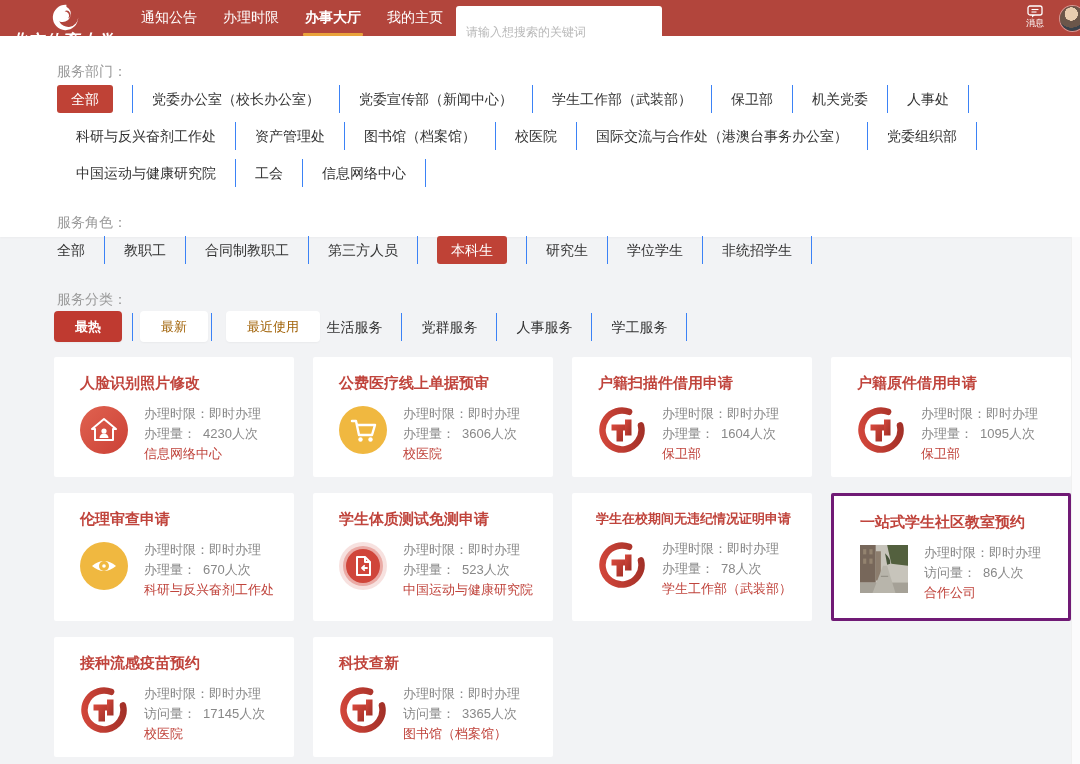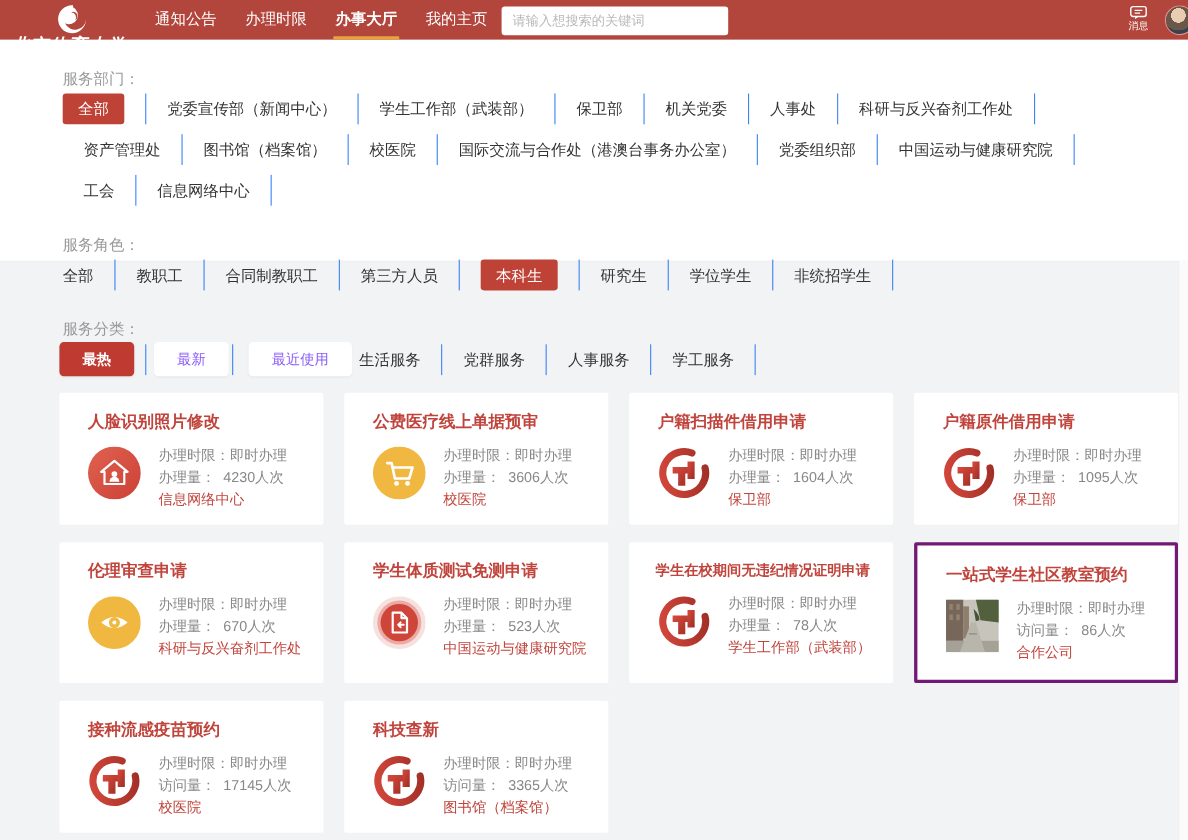--- a/index.html
+++ b/index.html
@@ -19,7 +19,7 @@
   .nav-item{color:#fff;font-size:14px;line-height:35px;padding:0 13px;position:relative;cursor:pointer;white-space:nowrap;}
   .nav-item.active{font-weight:bold;}
   .nav-item.active::after{content:"";position:absolute;left:11px;right:11px;bottom:0;height:3px;background:#e9a33b;border-radius:1px;}
-  .search{position:absolute;left:456px;top:6px;width:186px;height:22px;background:#fff;border:0;border-radius:3px;font-size:12px;padding:2px 10px;color:#333;outline:none;font-family:inherit;}
+  .search{position:absolute;left:456px;top:6px;width:186px;height:22px;background:#fff;border:0;border-radius:3px;font-size:12px;padding:15px 10px;color:#333;outline:none;font-family:inherit;}
   .search::placeholder{color:#b9b9b9;}
   .msg{position:absolute;left:1018px;top:2px;width:34px;text-align:center;color:#fff;cursor:pointer;}
   .msg svg{display:block;margin:3px auto 0;}

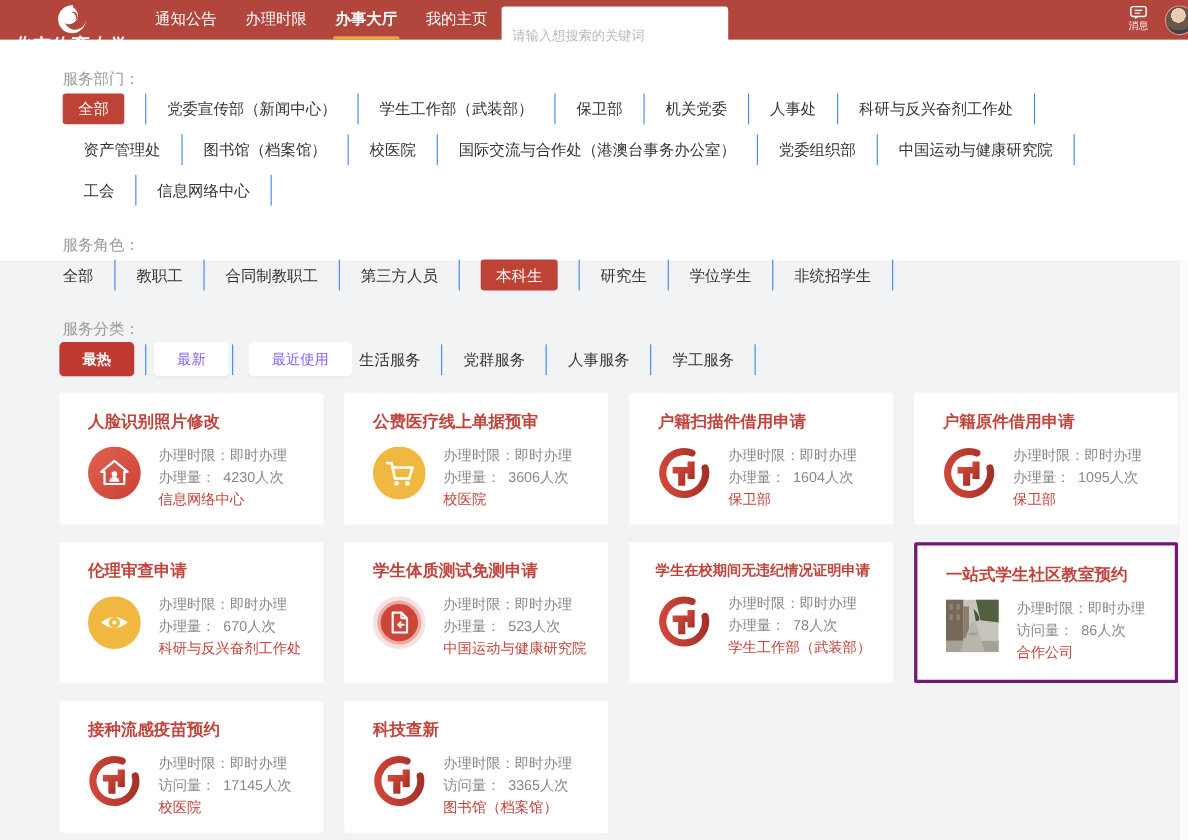--- a/index.html
+++ b/index.html
@@ -96,6 +96,7 @@
       <span class="filter-label">服务部门：</span>
       <div class="chips">
         <span class="chip sel"><span class="pill">全部</span></span>
+        <span class="chip">党委办公室（校长办公室）</span>
         <span class="chip">党委宣传部（新闻中心）</span>
         <span class="chip">学生工作部（武装部）</span>
         <span class="chip">保卫部</span>

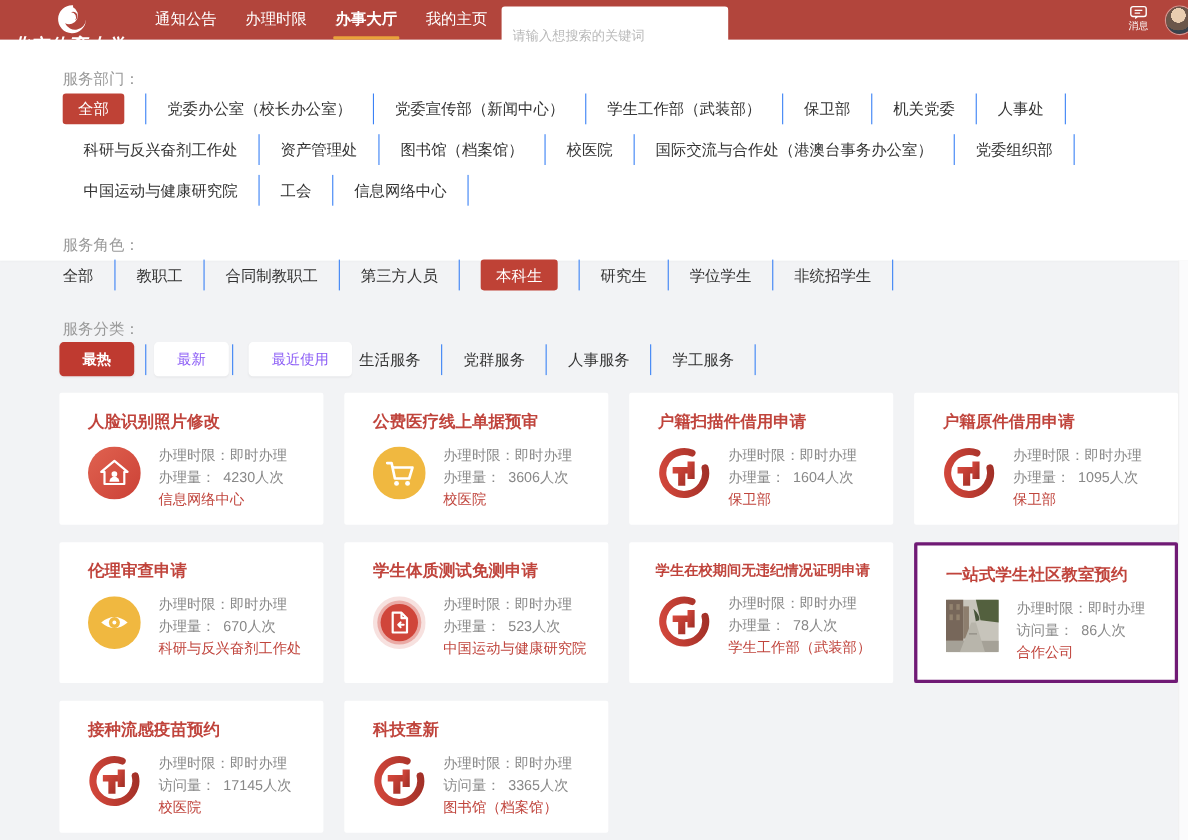--- a/index.html
+++ b/index.html
@@ -38,7 +38,7 @@
   .chip.sel{padding-top:0;padding-bottom:0;}
   
   .tabs{position:absolute;top:311px;left:54px;display:flex;gap:18px;}
-  .tab{height:31px;line-height:31px;padding:0 21px;background:#fff;color:#8b5cf6;font-size:13px;border-radius:4px;cursor:pointer;box-shadow:0 1px 2px rgba(0,0,0,.04);}
+  .tab{height:31px;line-height:31px;padding:0 21px;background:#fff;color:#a16207;font-size:13px;border-radius:4px;cursor:pointer;box-shadow:0 1px 2px rgba(0,0,0,.04);}
   .tab.active{background:#bf3a30;color:#fff;font-weight:bold;}
   
   .cards{position:absolute;top:357px;left:54px;width:1018px;display:flex;flex-wrap:wrap;column-gap:19px;row-gap:16px;align-items:center;}

